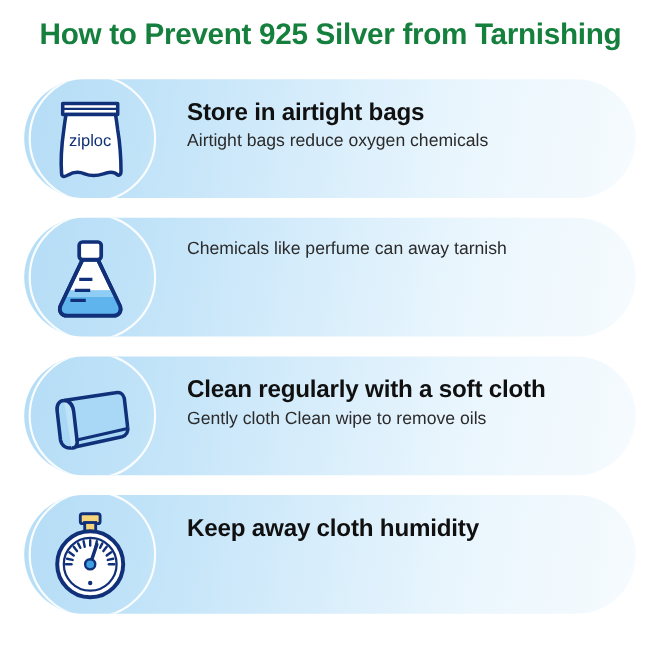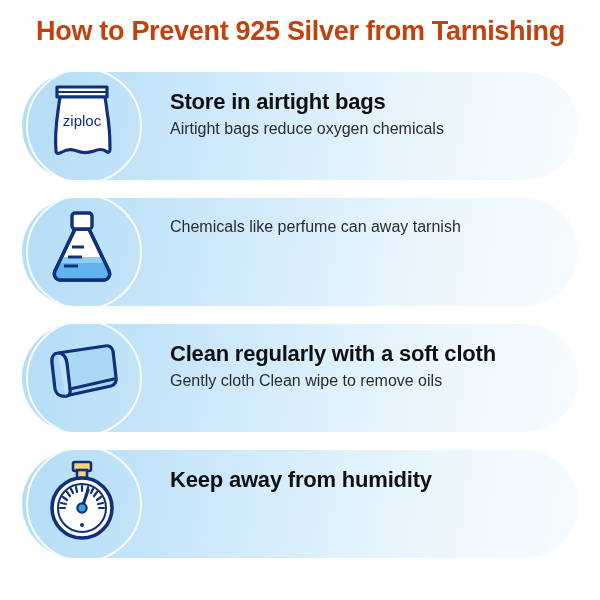--- a/index.html
+++ b/index.html
@@ -22,7 +22,7 @@
     font-size:27px;
     font-weight:bold;
     letter-spacing:-0.3px;
-    color:#c2410c;
+    color:#15803d;
     line-height:34px;
     white-space:nowrap;
   }

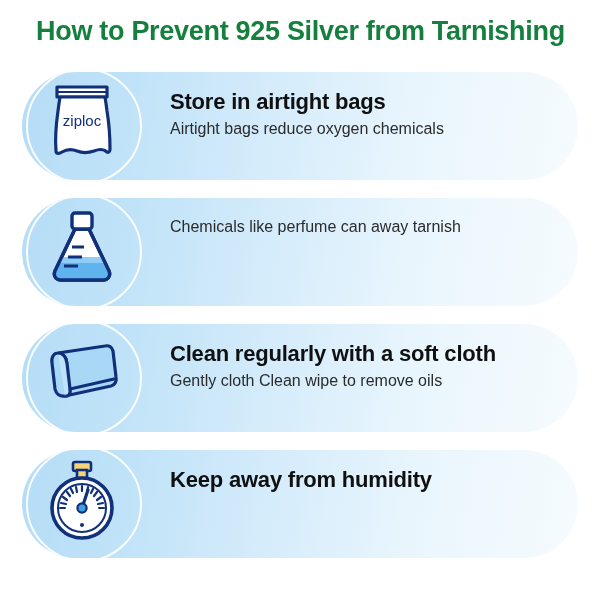--- a/index.html
+++ b/index.html
@@ -53,6 +53,7 @@
     left:14px;top:9px;
     width:92px;height:92px;
     display:flex;
+    align-items:center;
     justify-content:center;
   }
   .icon-wrap svg{display:block;}

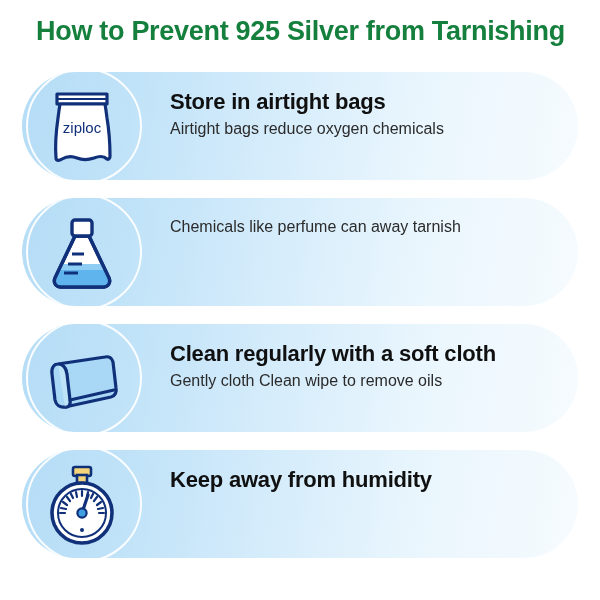--- a/index.html
+++ b/index.html
@@ -175,7 +175,7 @@
         </svg>
       </div>
       <div class="card-text">
-        <div class="card-head">Keep away from humidity</div>
+        <div class="card-head">Keep away cloth humidity</div>
       </div>
     </div>
 

